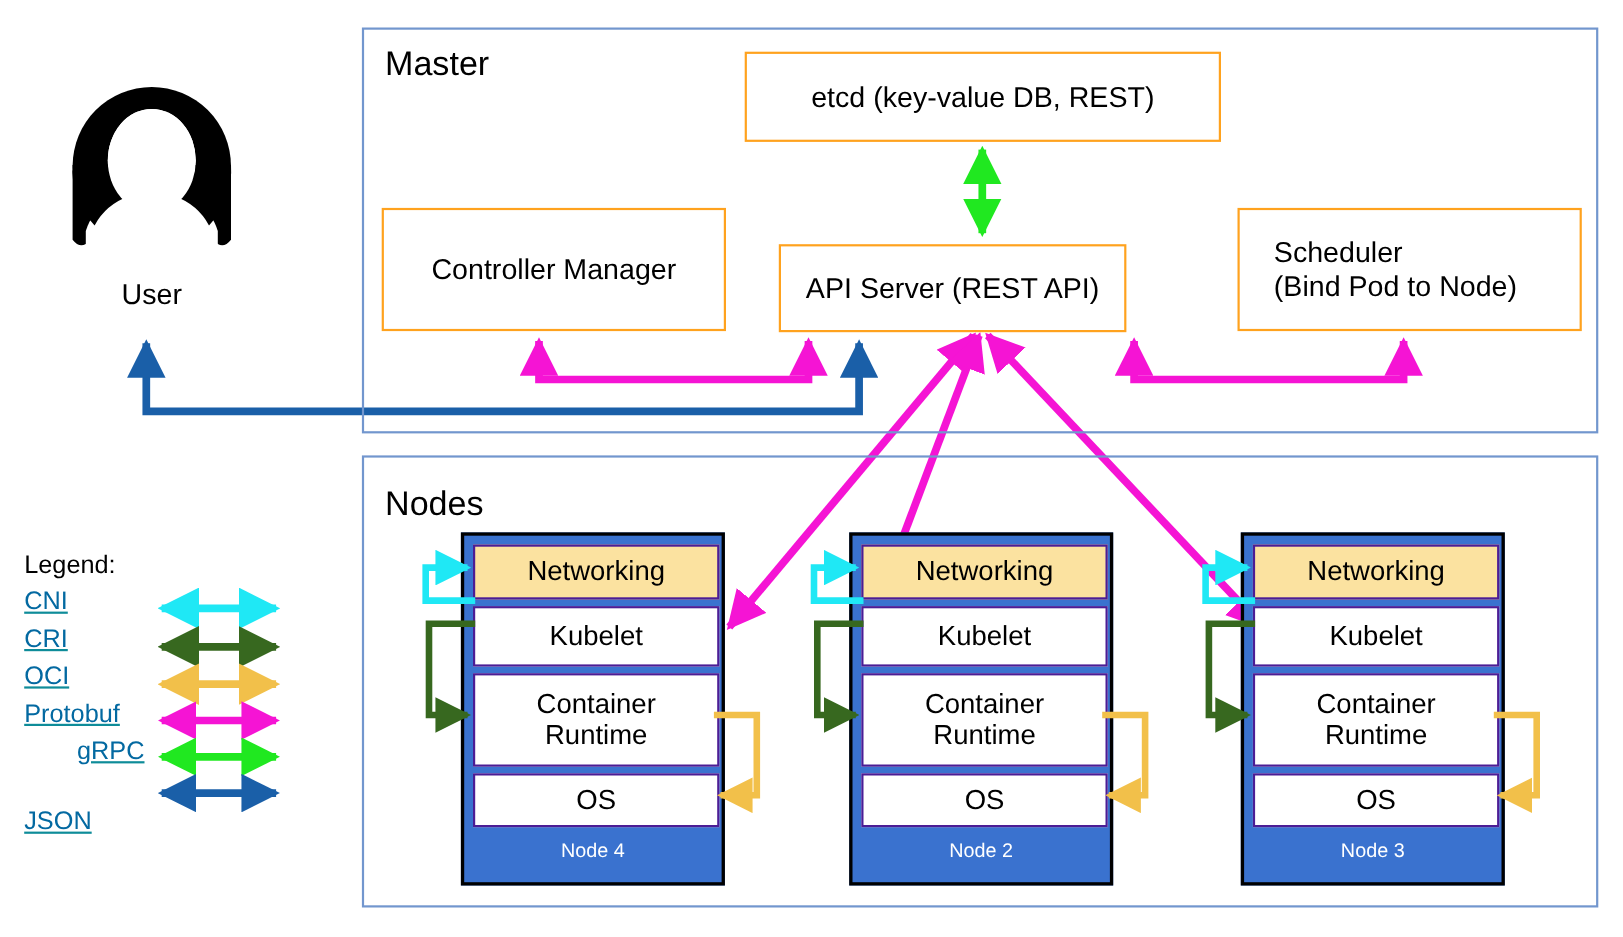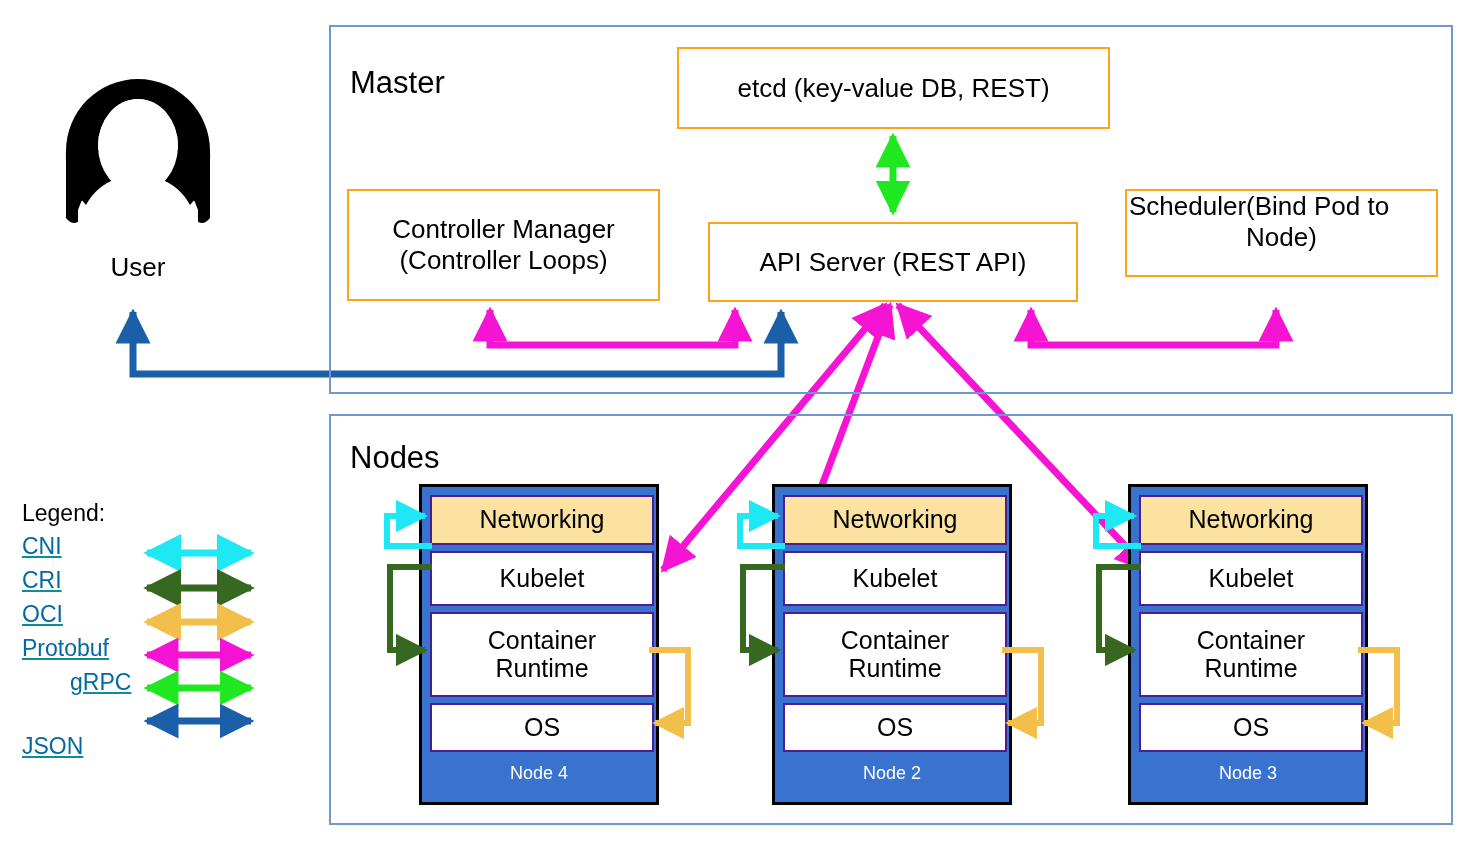--- a/index.html
+++ b/index.html
@@ -89,7 +89,7 @@
   </svg>
 
   <div class="grp" style="left:329px;top:25px;width:1124px;height:369px;"></div>
-  <div class="grp-title" style="left:350px;top:65px;">Master</div>
+  <div class="grp-title" style="left:350px;top:40px;">Master</div>
 
   <div class="ob" style="left:677px;top:47px;width:433px;height:82px;">
     <span>etcd (key-value DB, REST)</span>

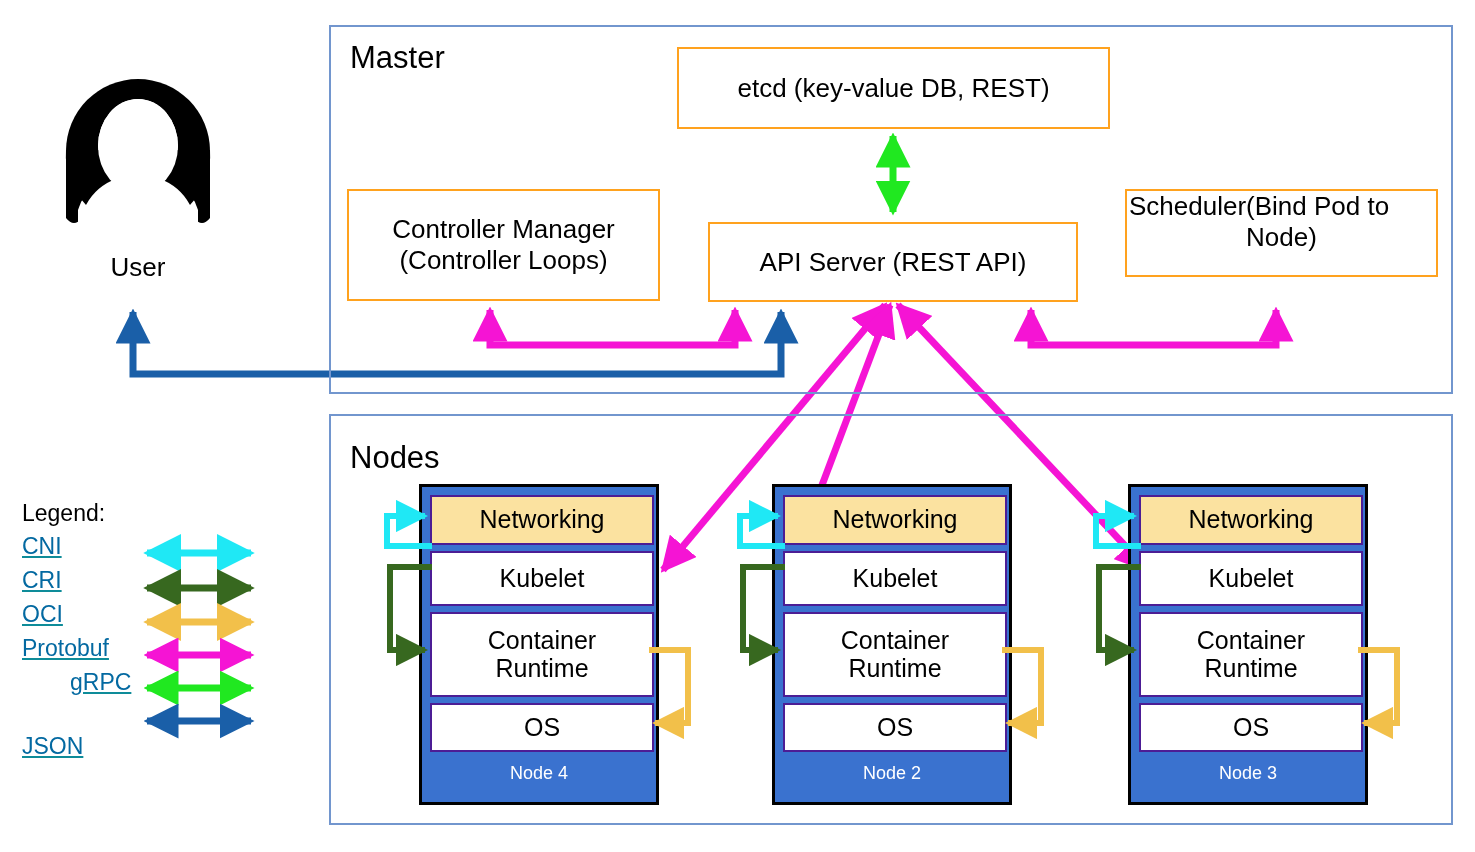--- a/index.html
+++ b/index.html
@@ -104,7 +104,7 @@
     <span>API Server (REST API)</span>
   </div>
 
-  <div class="ob" style="left:1125px;top:189px;width:313px;height:88px;flex-direction:row;align-items:flex-start;padding-left:2px;text-align:left;">
+  <div class="ob" style="left:1125px;top:189px;width:313px;height:112px;flex-direction:column;align-items:flex-start;padding-left:31px;text-align:left;">
     <span>Scheduler</span>
     <span>(Bind Pod to Node)</span>
   </div>

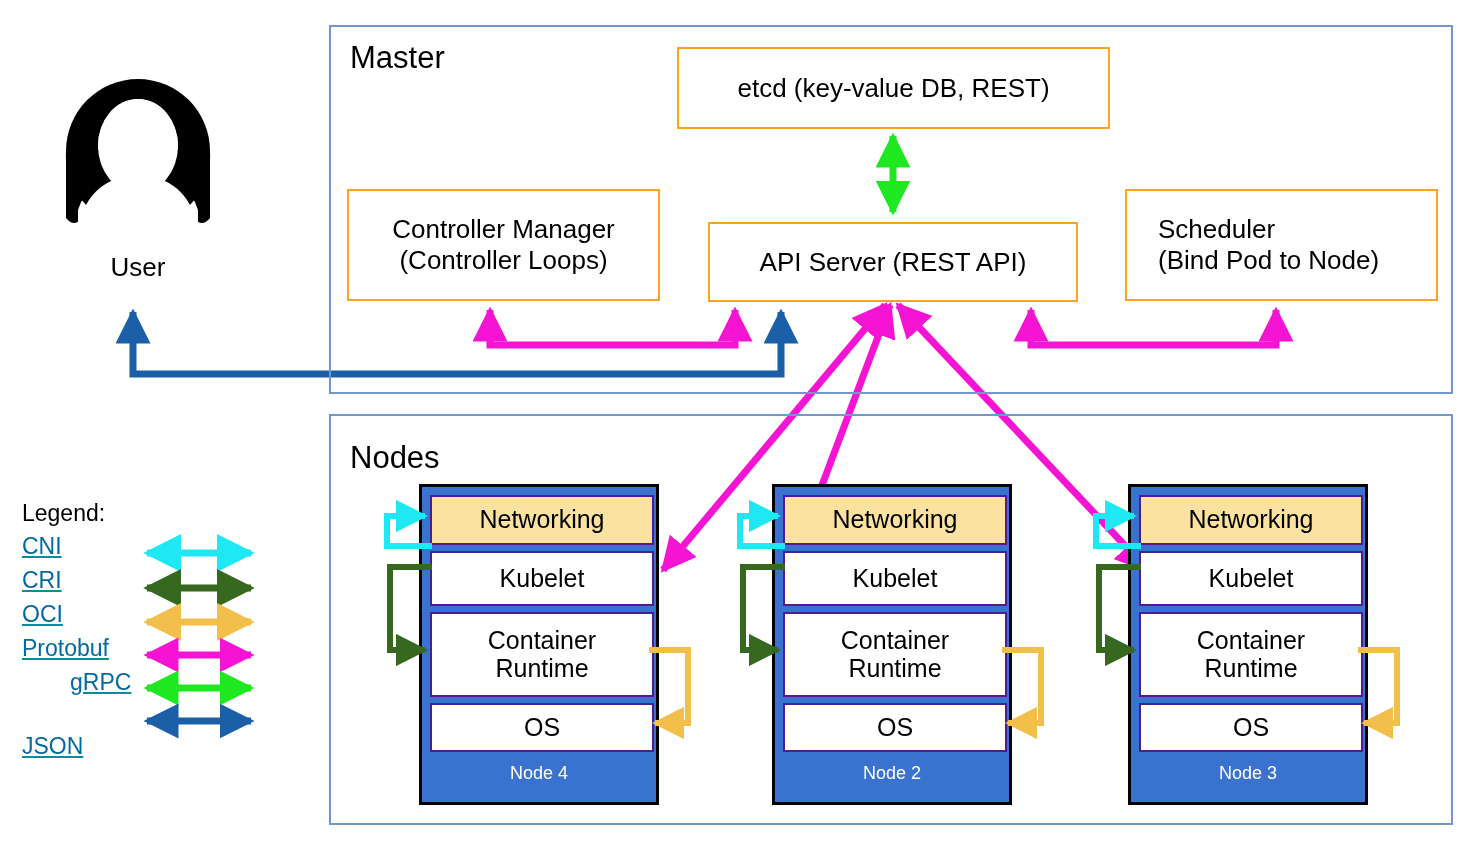--- a/index.html
+++ b/index.html
@@ -97,7 +97,6 @@
 
   <div class="ob" style="left:347px;top:189px;width:313px;height:112px;flex-direction:column;">
     <span>Controller Manager</span>
-    <span>(Controller Loops)</span>
   </div>
 
   <div class="ob" style="left:708px;top:222px;width:370px;height:80px;">

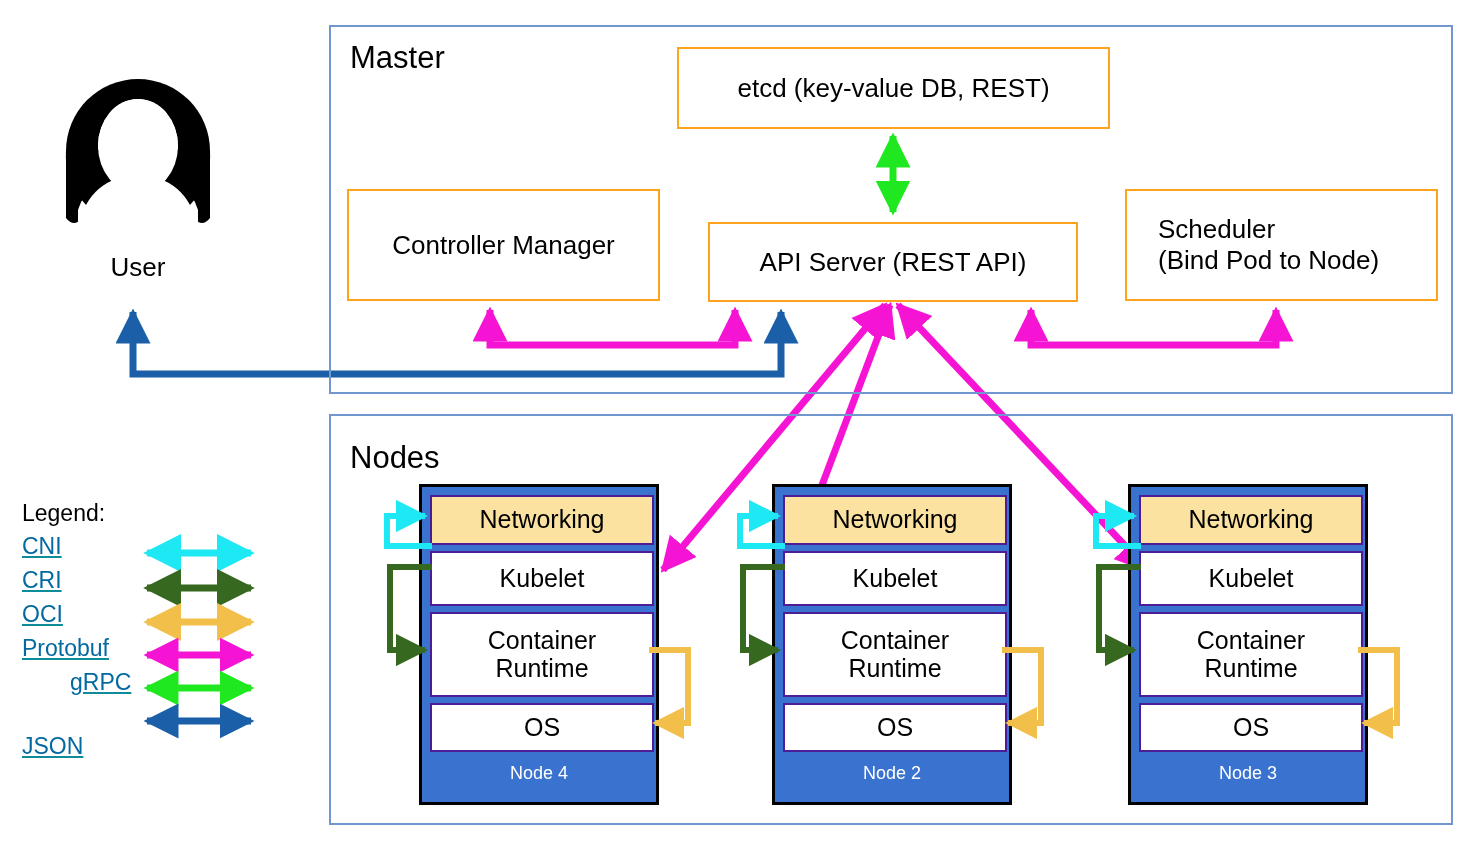--- a/index.html
+++ b/index.html
@@ -99,7 +99,7 @@
     <span>Controller Manager</span>
   </div>
 
-  <div class="ob" style="left:708px;top:222px;width:370px;height:80px;">
+  <div class="ob" style="left:708px;top:222px;width:316px;height:80px;">
     <span>API Server (REST API)</span>
   </div>
 

